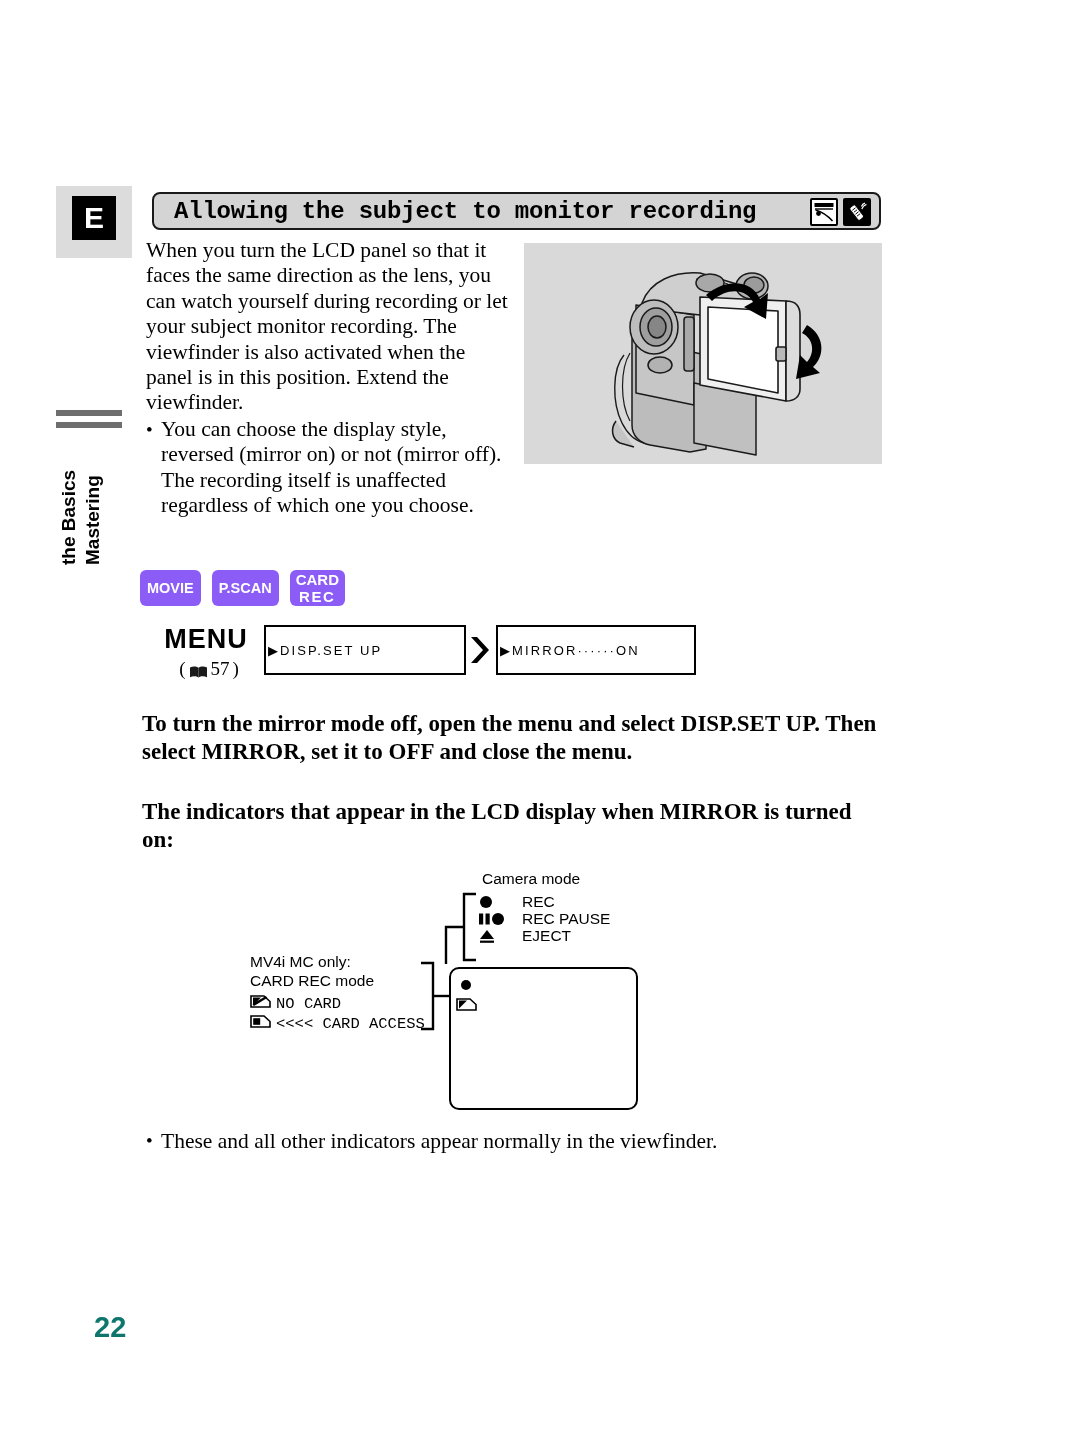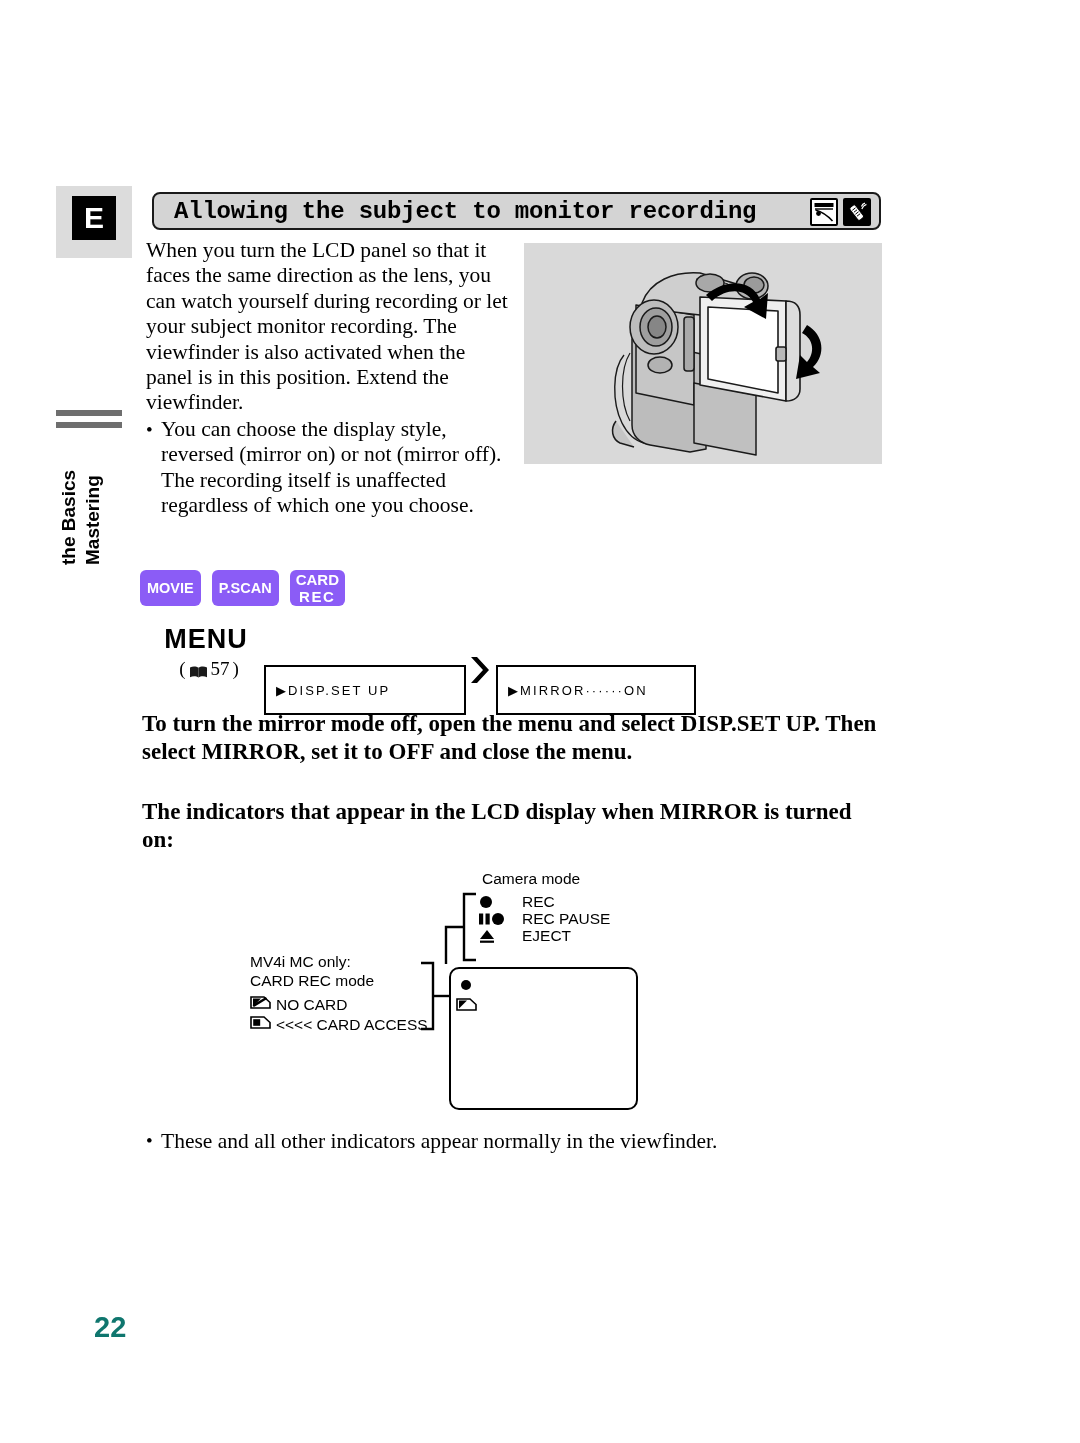--- a/index.html
+++ b/index.html
@@ -236,12 +236,11 @@
     height: 50px;
     display: flex;
     align-items: center;
-    padding-left: 10px;
+    padding-left: 2px;
     font-family: "Liberation Sans", sans-serif;
     font-size: 13px;
     letter-spacing: 2.1px;
     color: #000;
-    margin-top: 40px;
   }
   #menu-screen-1 { width: 202px; }
   #menu-screen-2 { width: 200px; }

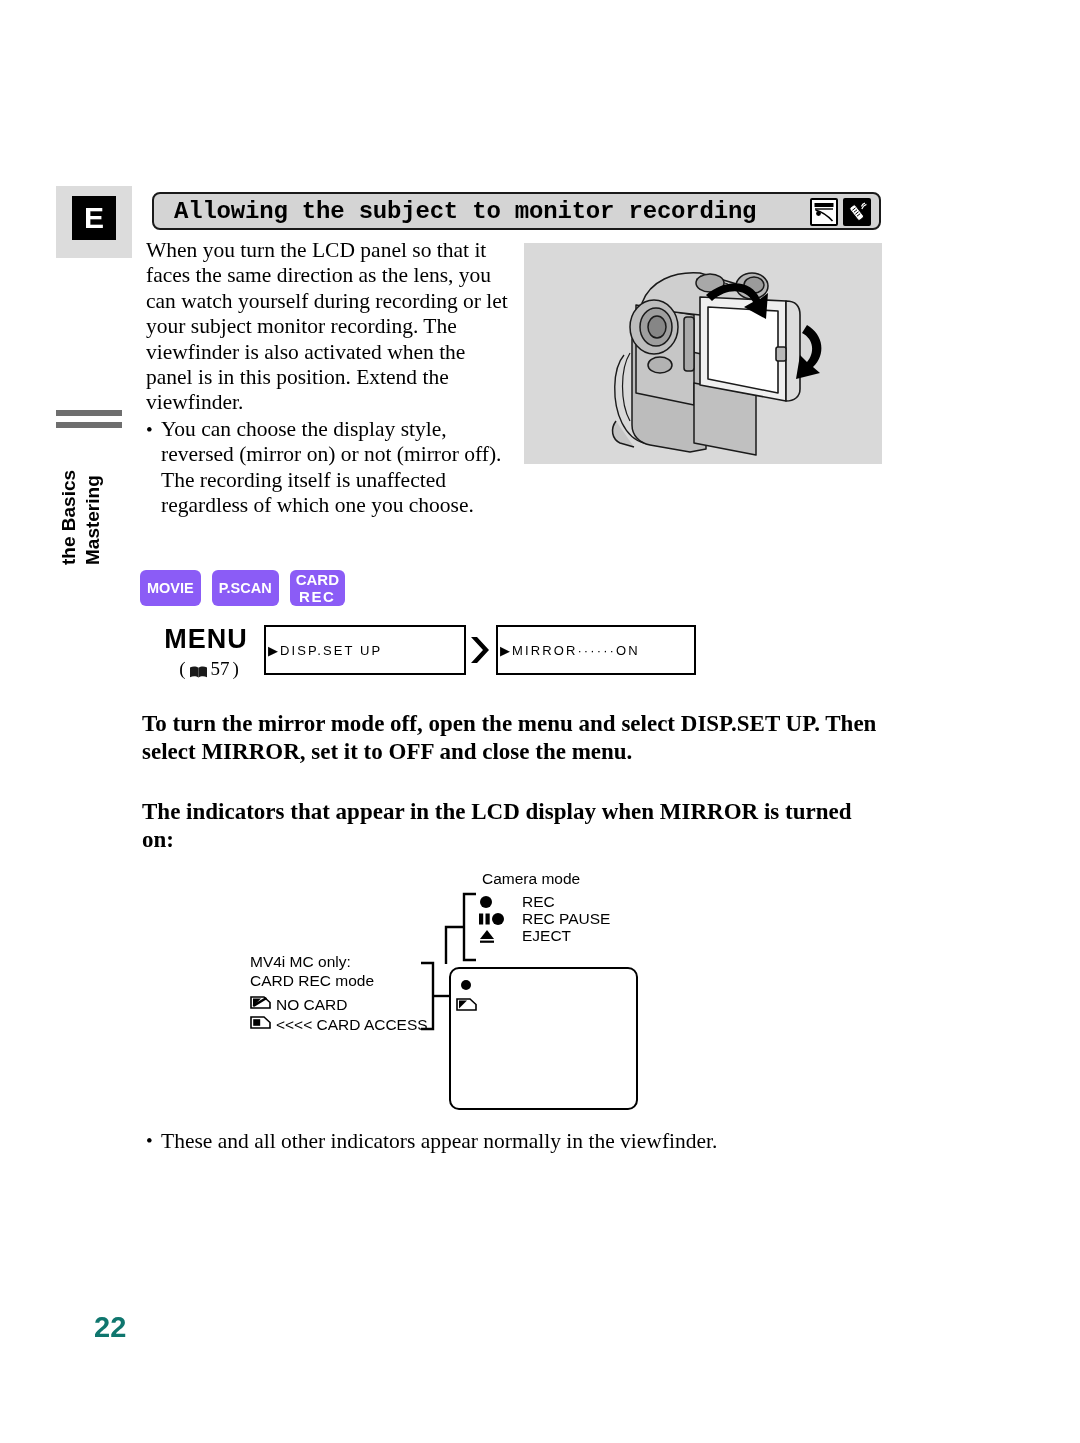--- a/index.html
+++ b/index.html
@@ -319,6 +319,7 @@
     align-items: center;
     gap: 5px;
     height: 20px;
+    font-family: Liberation Mono, monospace;
   }
   #lcd-box {
     position: absolute;

